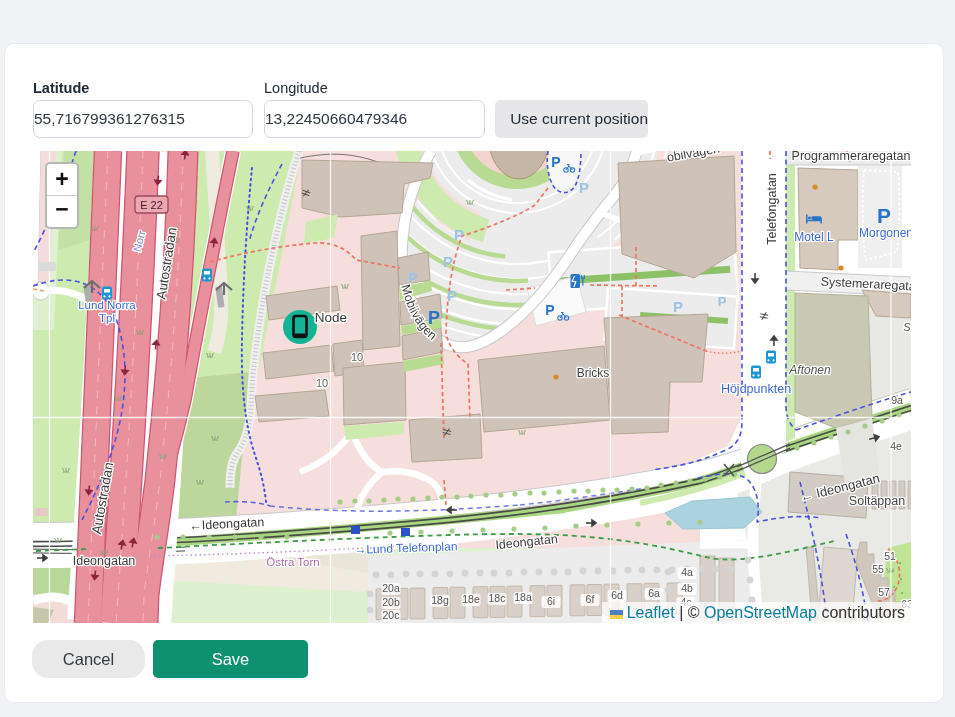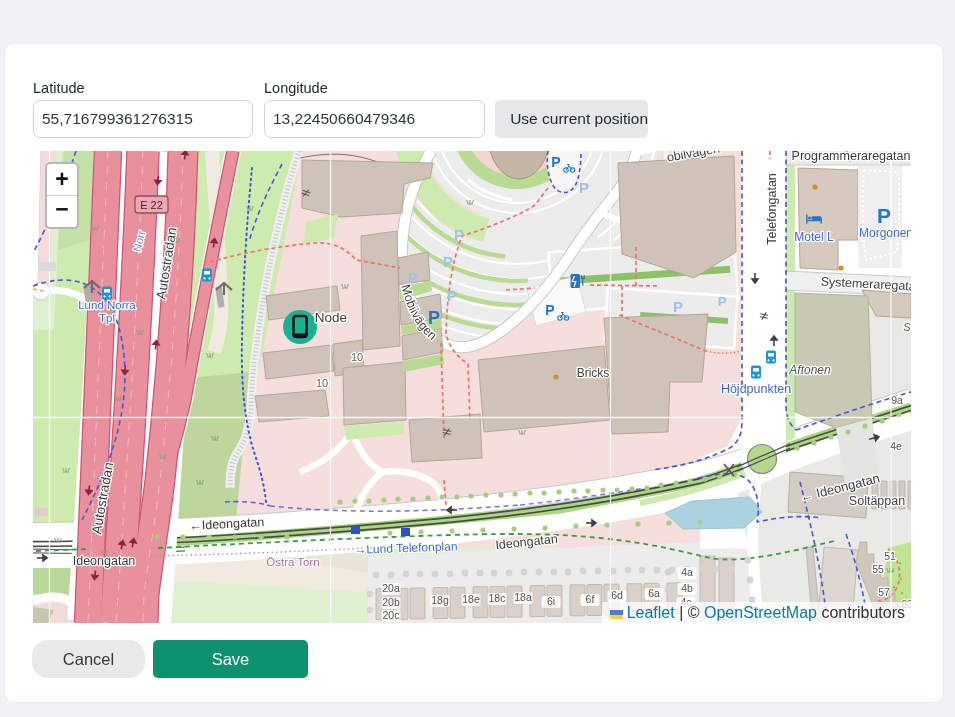--- a/index.html
+++ b/index.html
@@ -27,7 +27,7 @@
 <body>
 <div id="page">
   <div id="card">
-    <div class="lbl" style="left:28px; top:36px;">Latitude</div>
+    <div class="lbl" style="left:28px; top:36px;font-weight:bold;">Latitude</div>
     <div class="inp" style="left:28px; top:56px; width:220px;">55,716799361276315</div>
     <div class="lbl" style="left:259px; top:36px;text-align:right;">Longitude</div>
     <div class="inp" style="left:259px; top:56px; width:221px;">13,22450660479346</div>

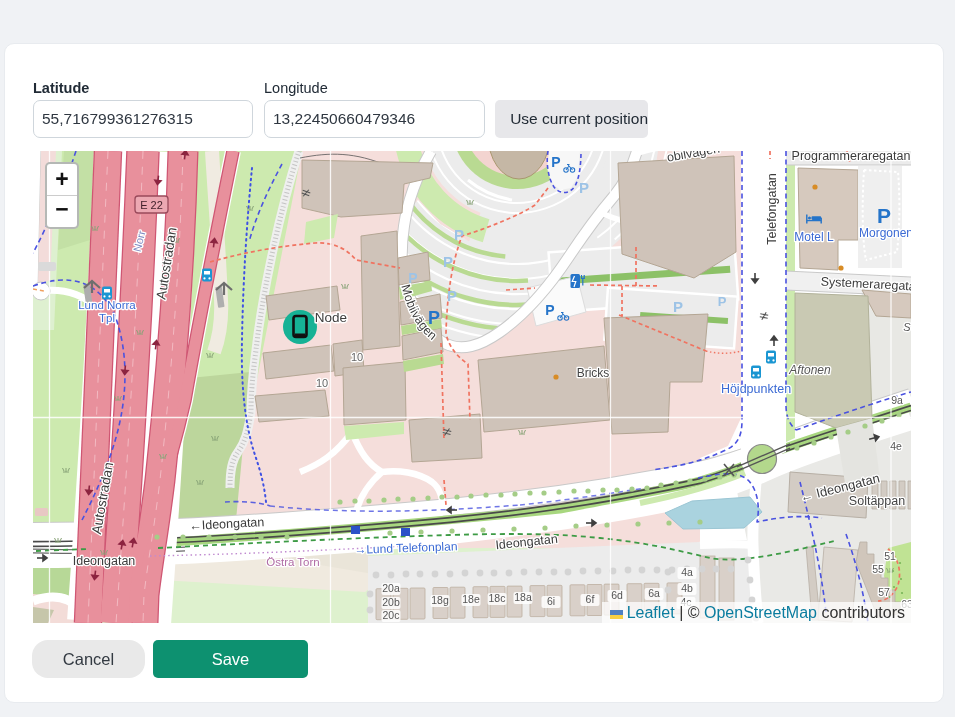--- a/index.html
+++ b/index.html
@@ -9,7 +9,7 @@
   #topbar .title { position:absolute; left:29px; top:7px; font-size:19px; color:#3a4350; }
   #card { position:absolute; left:4px; top:43px; width:940px; height:660px; background:#fff; border:1px solid #e8ebef; border-radius:10px; }
   .lbl { position:absolute; font-size:14.5px; color:#212b36; }
-  .inp { position:absolute; height:38px; background:#fff; border:1px solid #cfd6dc; border-radius:7px; font-size:15.5px; color:#2f3741; line-height:36px; padding-left:8px; }
+  .inp { position:absolute; height:38px; background:#fff; border:1px solid #cfd6dc; border-radius:7px; font-size:15.5px; color:#2f3741; line-height:36px; padding-left:0; }
   #usebtn { position:absolute; left:490px; top:56px; width:153px; height:38px; background:#e7e7ea; border-radius:5px; font-size:15.5px; color:#222b35; text-align:right; line-height:38px; }
   #mapwrap { position:absolute; left:28px; top:107px; width:878px; height:472px; overflow:hidden; }
   #zoomctl { position:absolute; left:12px; top:11px; width:34px; height:67px; background:#fff; border:2px solid rgba(120,125,120,0.55); border-radius:5px; z-index:20; }

